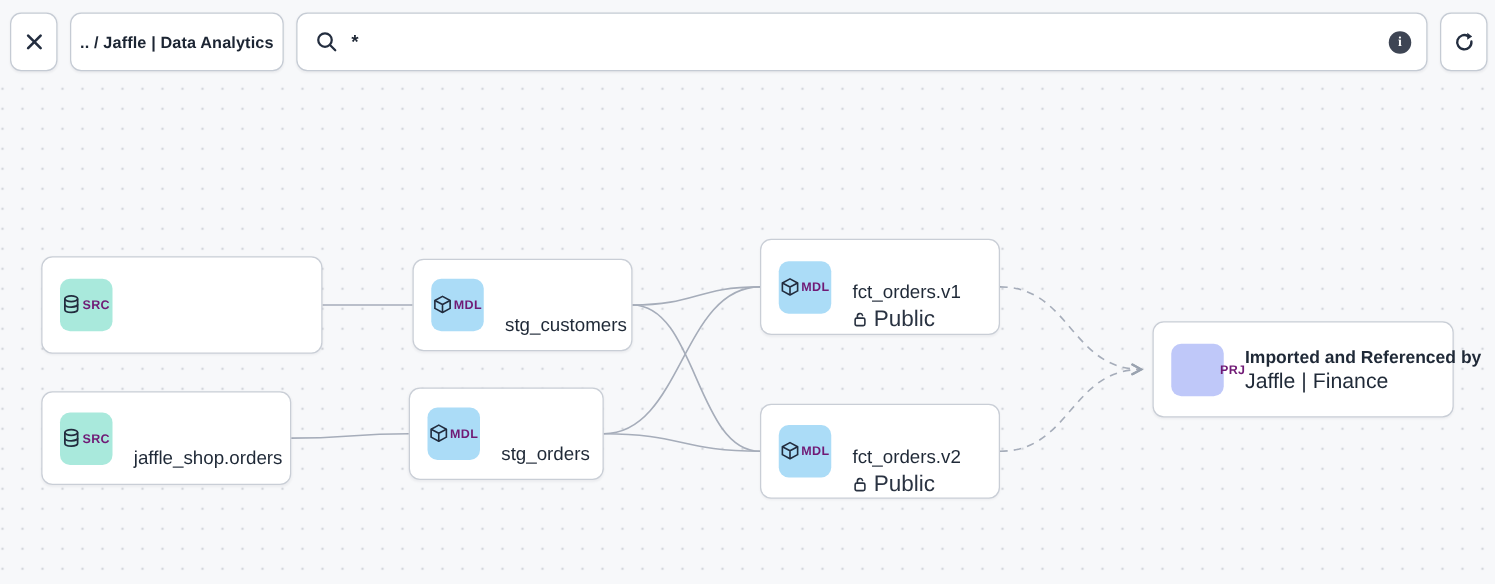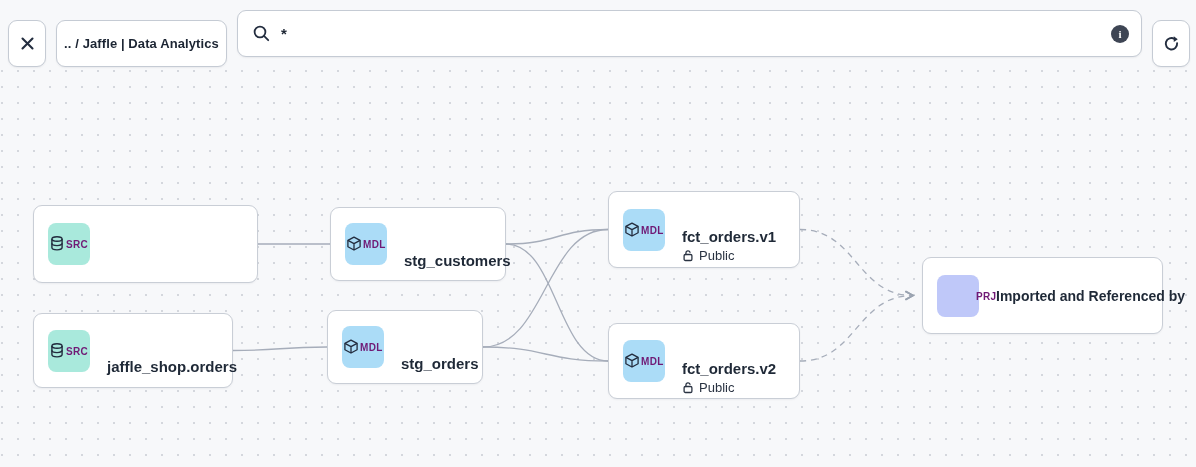--- a/index.html
+++ b/index.html
@@ -12,7 +12,7 @@
   }
   
   .toolbar-btn {
-    position:absolute; top:20px; height:47px;
+    position:absolute; top:10px; height:47px;
     background:#ffffff; border:1px solid #c5cbd4; border-radius:9px;
     display:flex; align-items:center; justify-content:center;
     box-shadow:0 1px 2px rgba(20,25,40,.06);

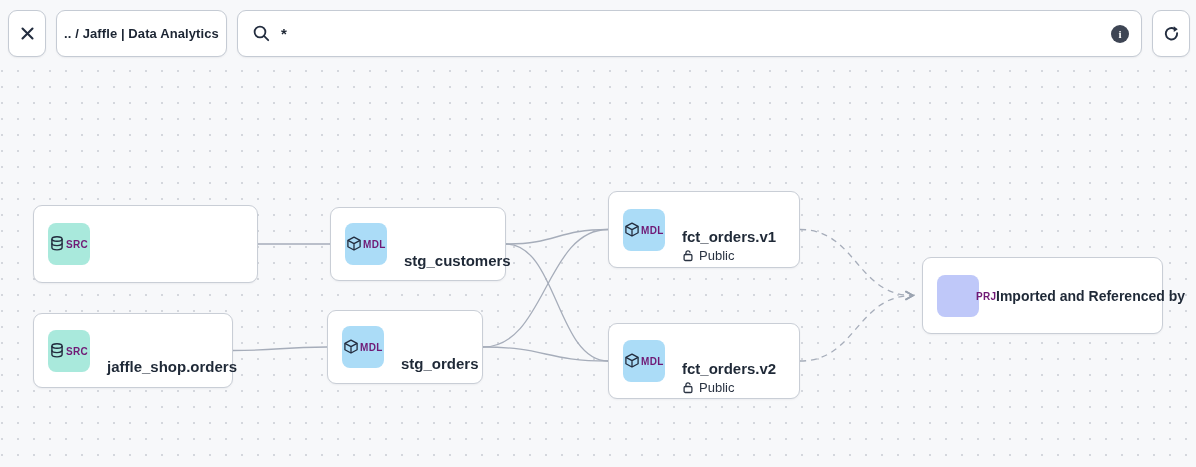--- a/index.html
+++ b/index.html
@@ -59,7 +59,7 @@
   .icon-box svg { display:block; }
   .icon-kind { font-size:10px; font-weight:700; letter-spacing:.3px; line-height:11px; margin-top:1px; }
   .node-text { margin-left:17px; display:flex; flex-direction:column; justify-content:center; }
-  .node-title { font-size:15px; font-weight:700; color:#1f2937; white-space:nowrap;margin-top:32px; }
+  .node-title { font-size:15px; font-weight:400; color:#1f2937; white-space:nowrap;margin-top:32px; }
   .node-sub   { font-size:14px; font-weight:700; color:#1f2937; white-space:nowrap; }
   .node-title-lg { font-size:17px; font-weight:400; color:#1f2937; margin-top:2px; white-space:nowrap; }
   .badge-row  { display:flex; align-items:center; gap:5px; margin-top:3px; }

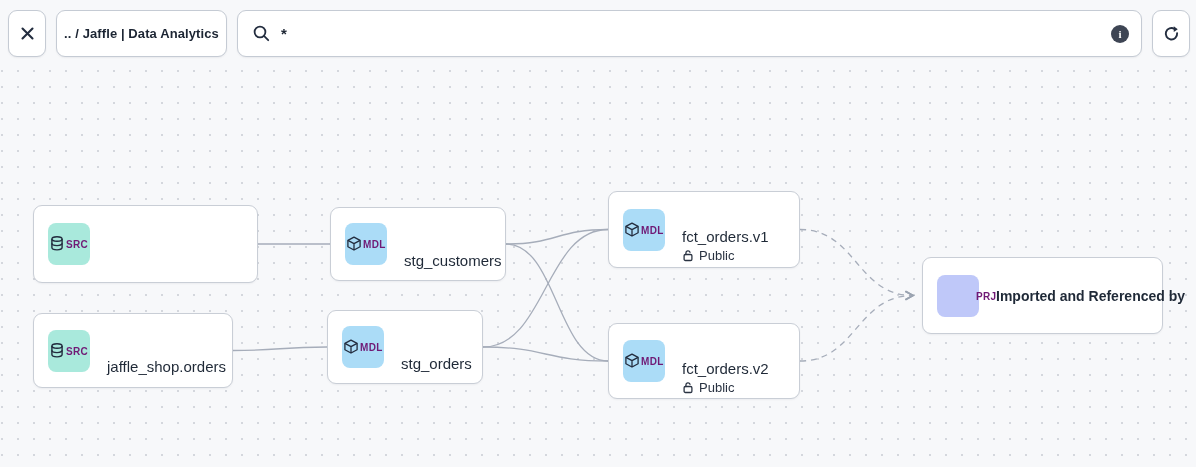--- a/index.html
+++ b/index.html
@@ -63,7 +63,7 @@
   .node-sub   { font-size:14px; font-weight:700; color:#1f2937; white-space:nowrap; }
   .node-title-lg { font-size:17px; font-weight:400; color:#1f2937; margin-top:2px; white-space:nowrap; }
   .badge-row  { display:flex; align-items:center; gap:5px; margin-top:3px; }
-  .badge-row .badge-label { font-size:13px; color:#2a3342; }
+  .badge-row .badge-label { font-size:18px; color:#2a3342; }
   path.edge { fill:none; stroke:#a6adba; stroke-width:1.3; }
   path.edge.dashed { stroke-dasharray:6 5; }
 </style>

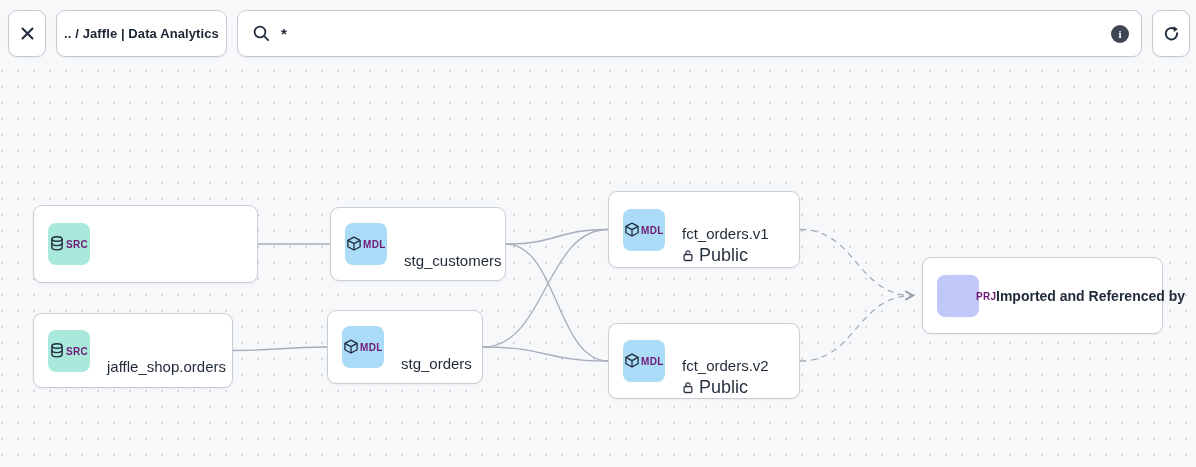--- a/index.html
+++ b/index.html
@@ -187,6 +187,7 @@
       </div>
       <div class="node-text">
         <div class="node-sub">Imported and Referenced by</div>
+        <div class="node-title-lg">Jaffle | Finance</div>
       </div>
     </div>
   </div>

